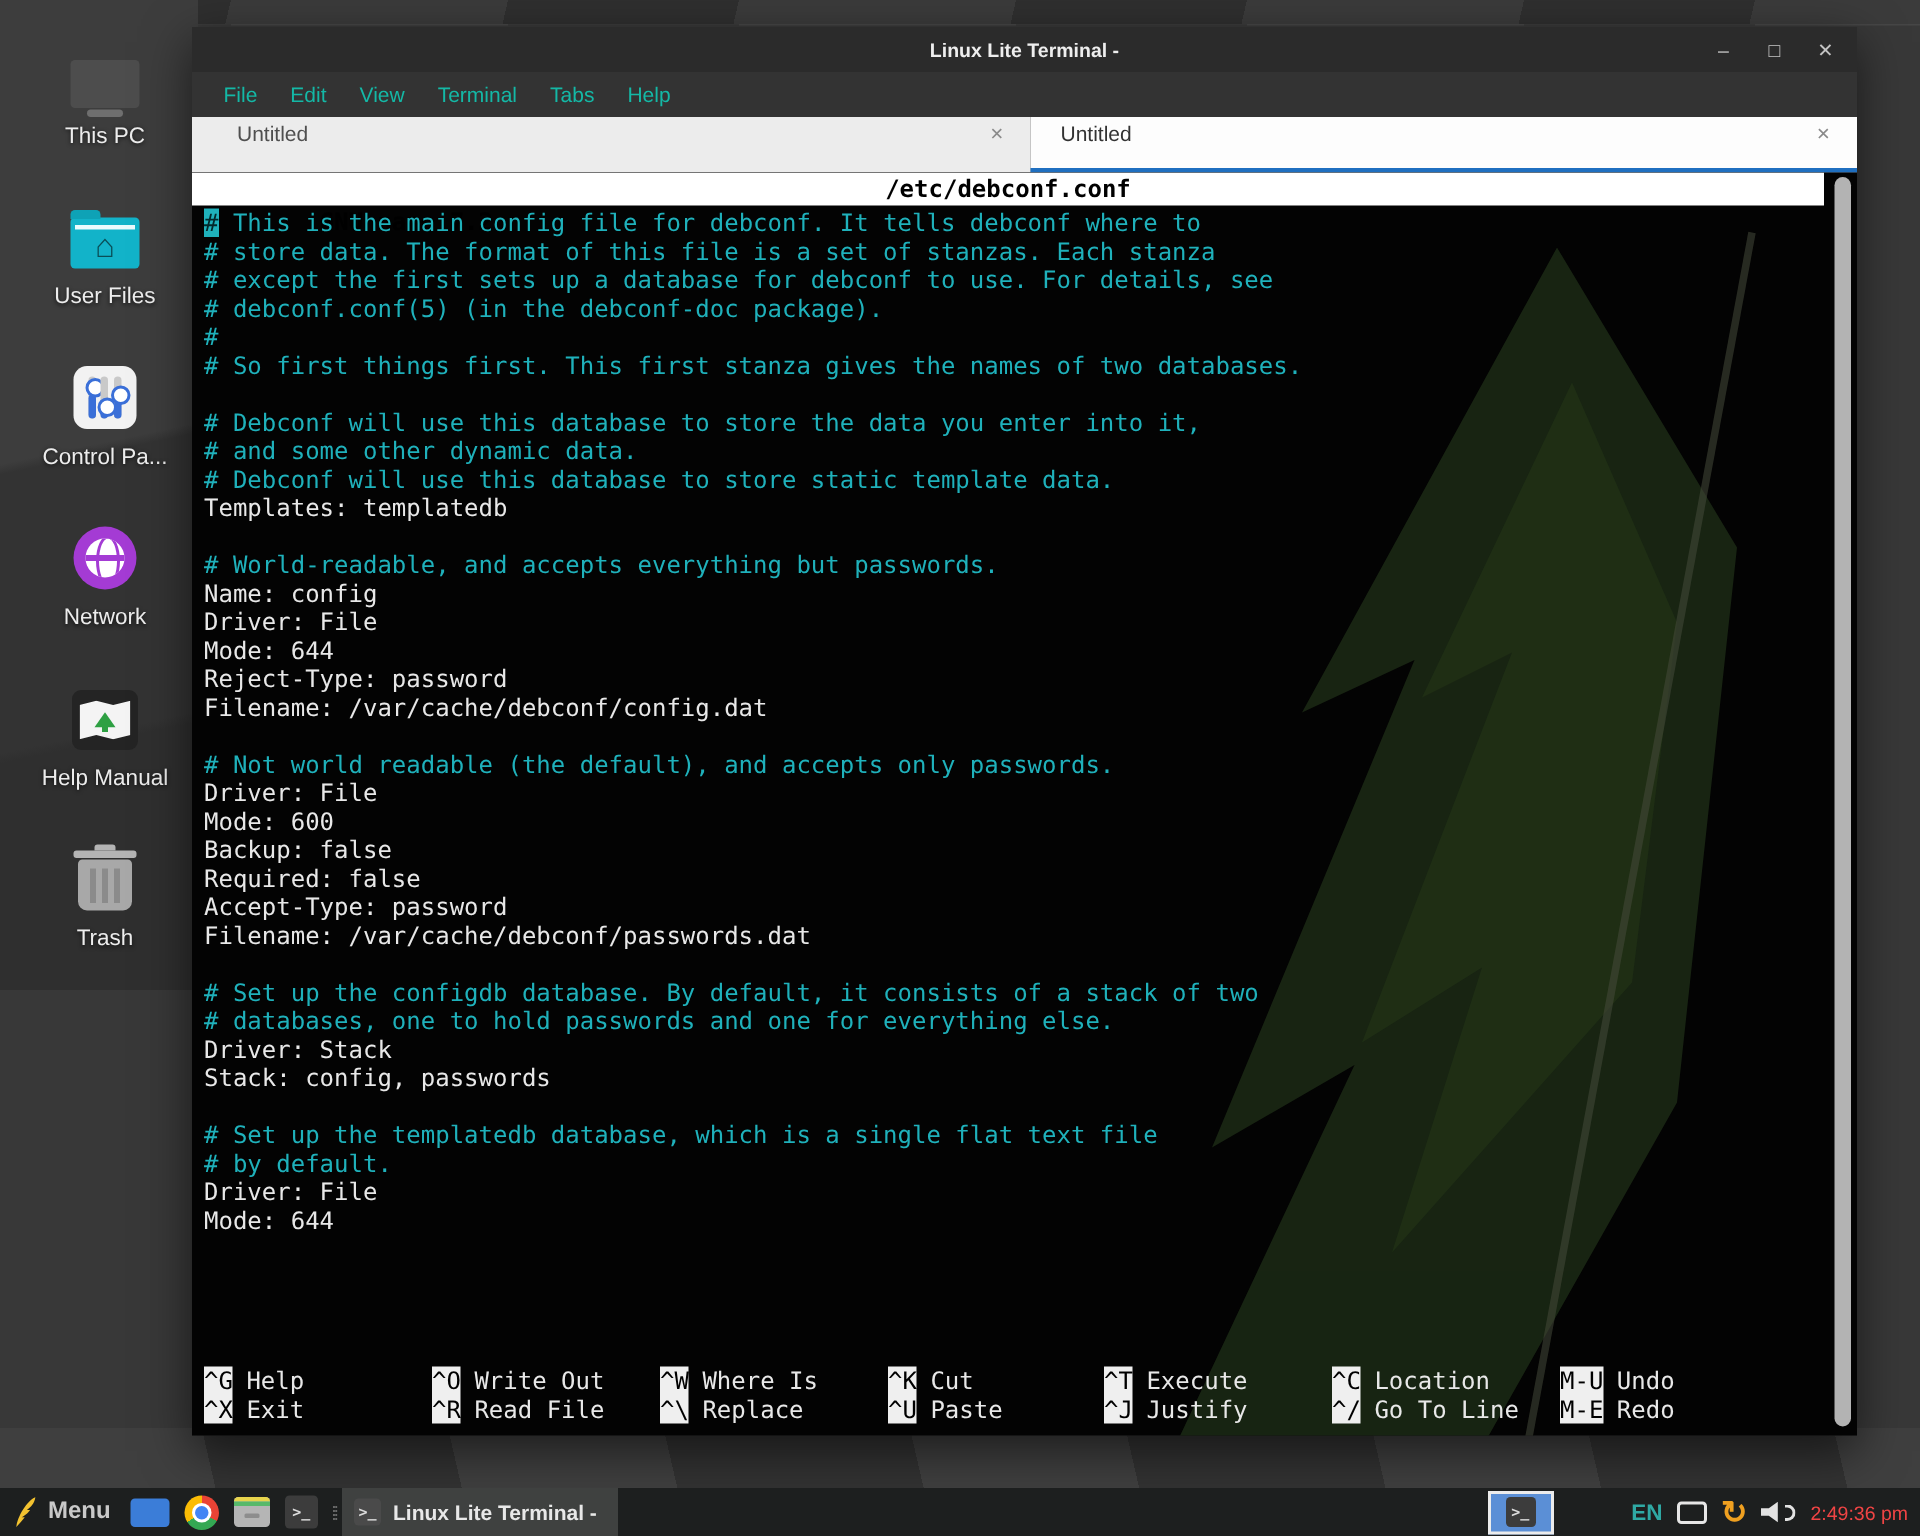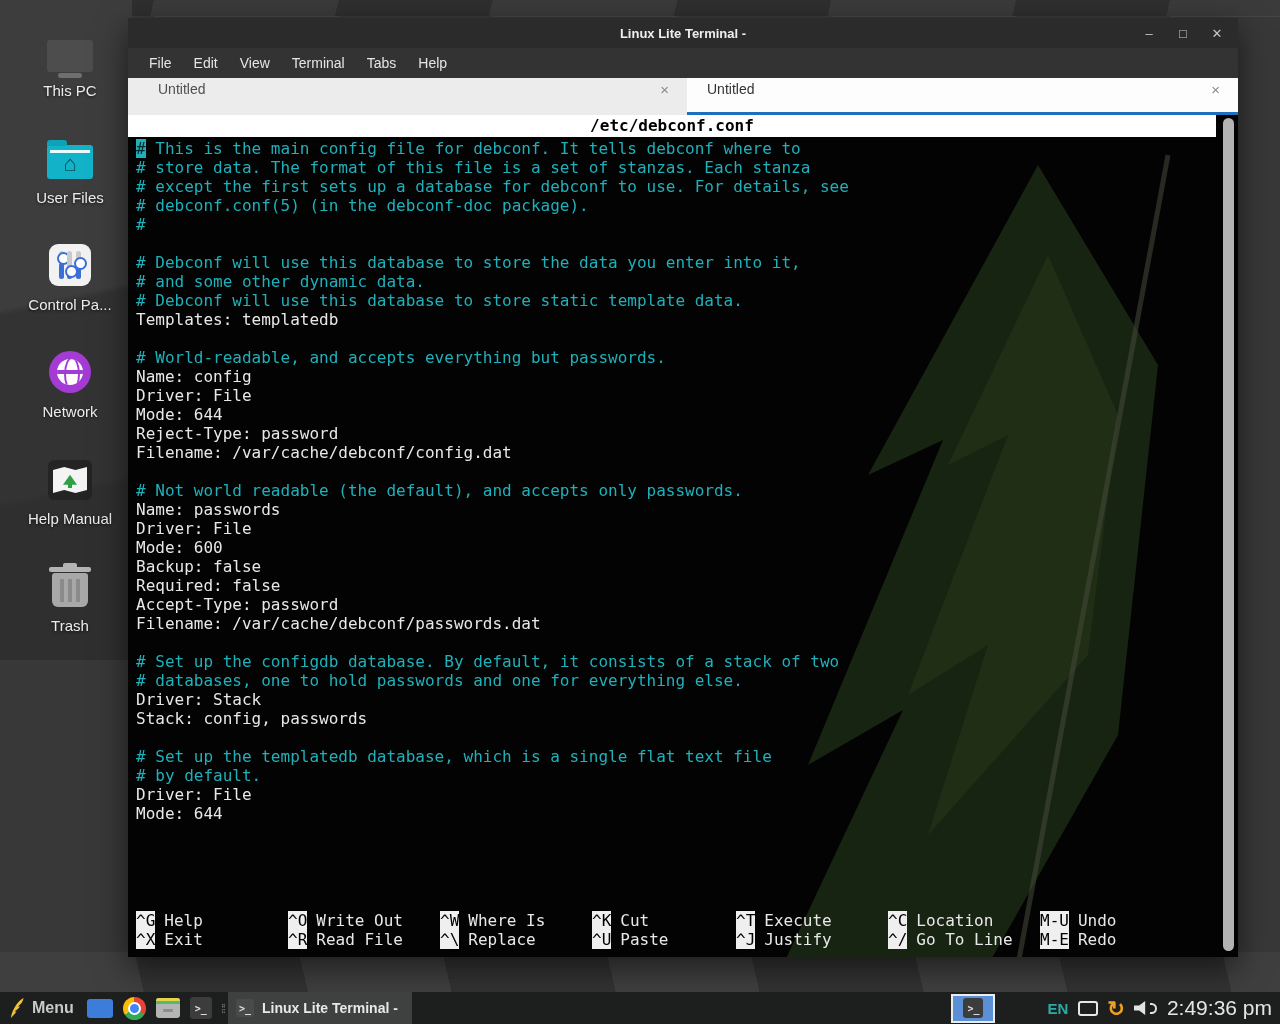--- a/index.html
+++ b/index.html
@@ -79,7 +79,7 @@
   .win-controls { position:absolute; right:14px; display:flex; gap:20px; color:#c4c4c4; font-size:13px; }
   .win-controls span { cursor:default; width:14px; text-align:center; }
   .menubar { height:30px; background:#333333; display:flex; align-items:center; padding-left:10px; }
-  .menubar span { color:#e5e5e5; font-size:14px; padding:0 11px; }
+  .menubar span { color:#14b8a6; font-size:14px; padding:0 11px; }
   .tabbar { height:37px; background:#2f2f2f; display:flex; position:relative; }
   .tab { display:flex; align-items:center; font-size:14px; padding:0 14px 15px 30px; }
   .tab .tname { flex:1; }

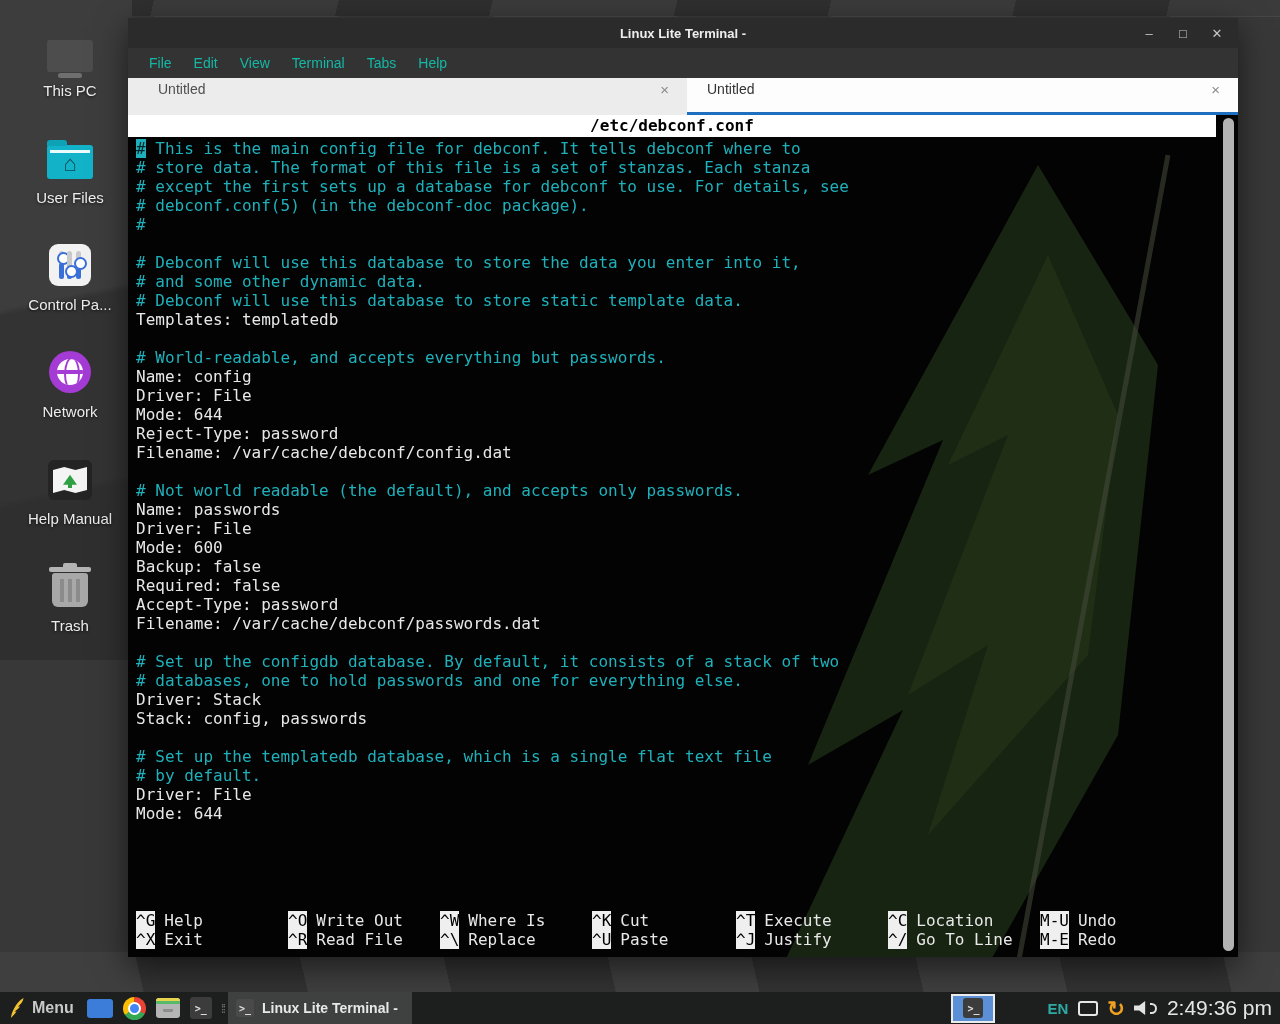--- a/index.html
+++ b/index.html
@@ -260,6 +260,7 @@
         <div class="tline cmt"># except the first sets up a database for debconf to use. For details, see</div>
         <div class="tline cmt"># debconf.conf(5) (in the debconf-doc package).</div>
         <div class="tline cmt">#</div>
+        <div class="tline cmt"># So first things first. This first stanza gives the names of two databases.</div>
         <div class="tline pln"> </div>
         <div class="tline cmt"># Debconf will use this database to store the data you enter into it,</div>
         <div class="tline cmt"># and some other dynamic data.</div>

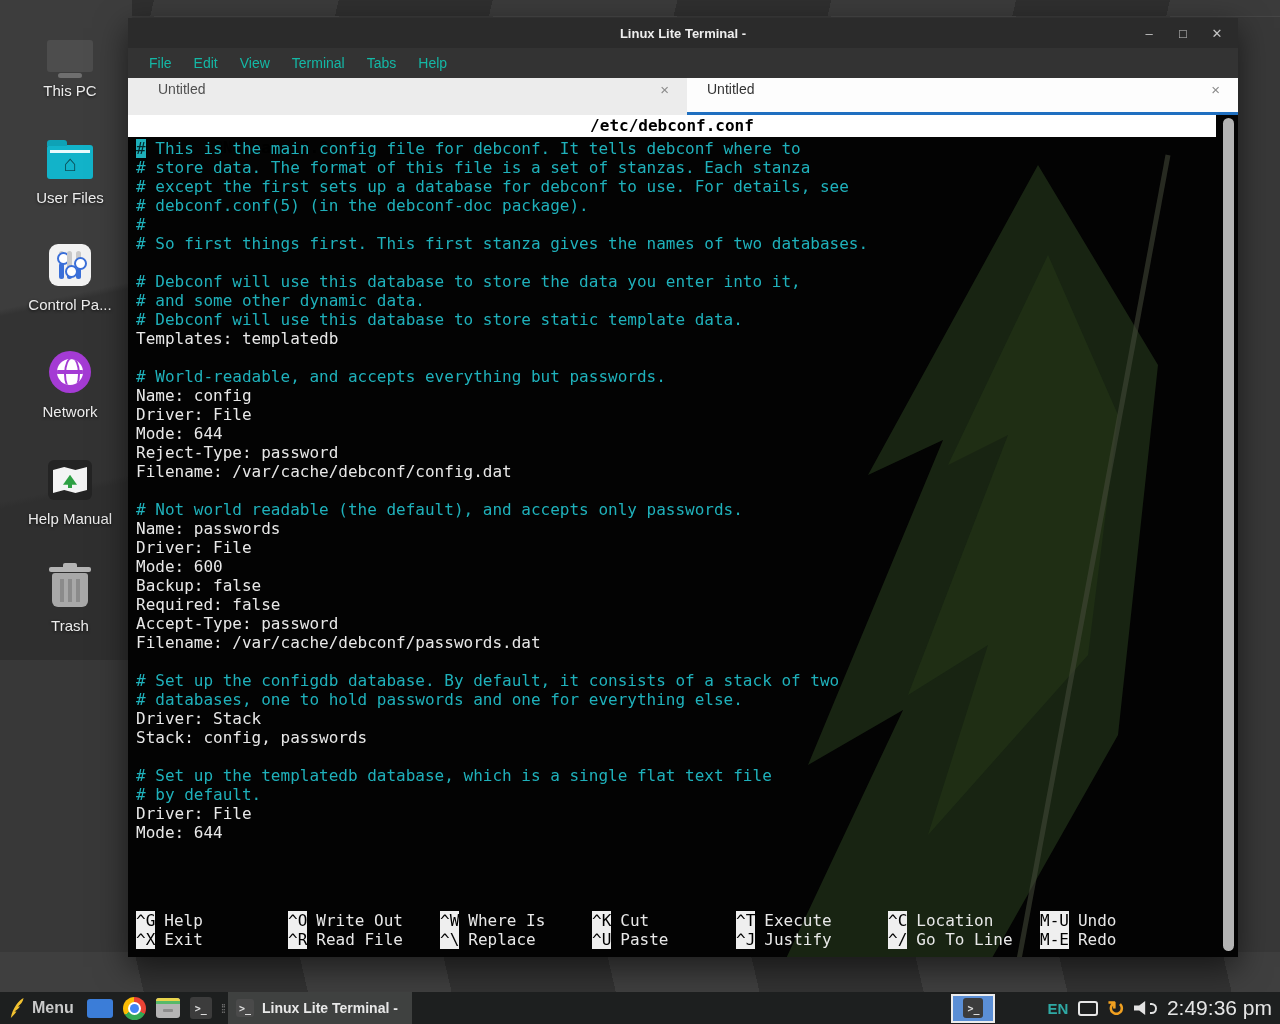--- a/index.html
+++ b/index.html
@@ -275,7 +275,6 @@
         <div class="tline pln">Filename: /var/cache/debconf/config.dat</div>
         <div class="tline pln"> </div>
         <div class="tline cmt"># Not world readable (the default), and accepts only passwords.</div>
-        <div class="tline pln">Name: passwords</div>
         <div class="tline pln">Driver: File</div>
         <div class="tline pln">Mode: 600</div>
         <div class="tline pln">Backup: false</div>

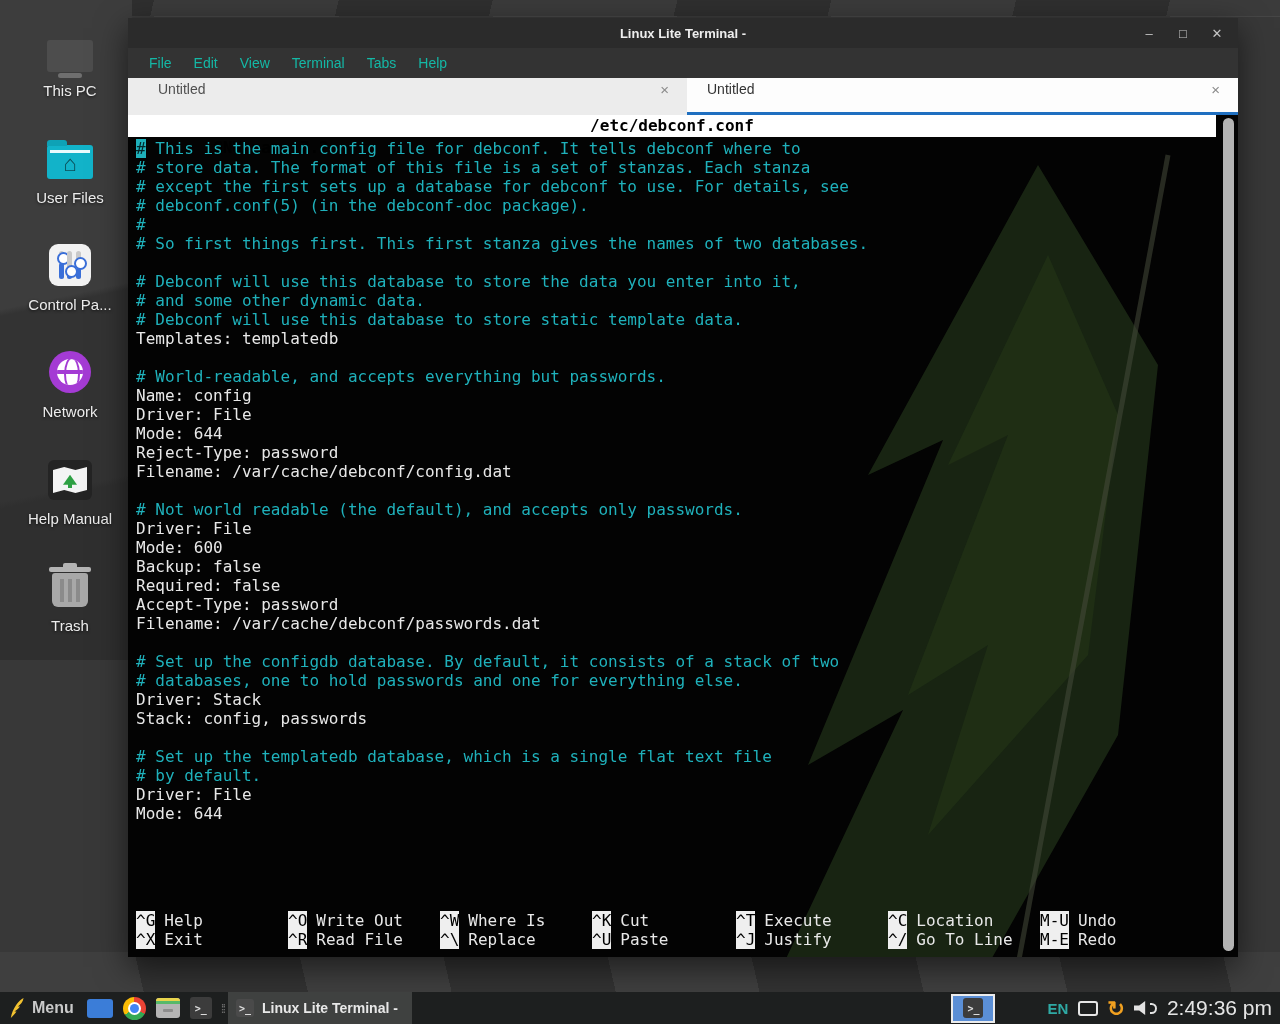--- a/index.html
+++ b/index.html
@@ -142,7 +142,7 @@
               clip-path:polygon(0 33%,35% 33%,75% 4%,75% 96%,35% 67%,0 67%); }
   .spk-wave { width:7px; height:11px; border:2px solid #e2e2e2; border-left:none;
               border-radius:0 8px 8px 0; margin-left:1px; }
-  .clock { color:#e5e5e5; font-size:21px; white-space:nowrap; }
+  .clock { color:#ef4444; font-size:13px; white-space:nowrap; }
 </style>
 </head>
 <body>

